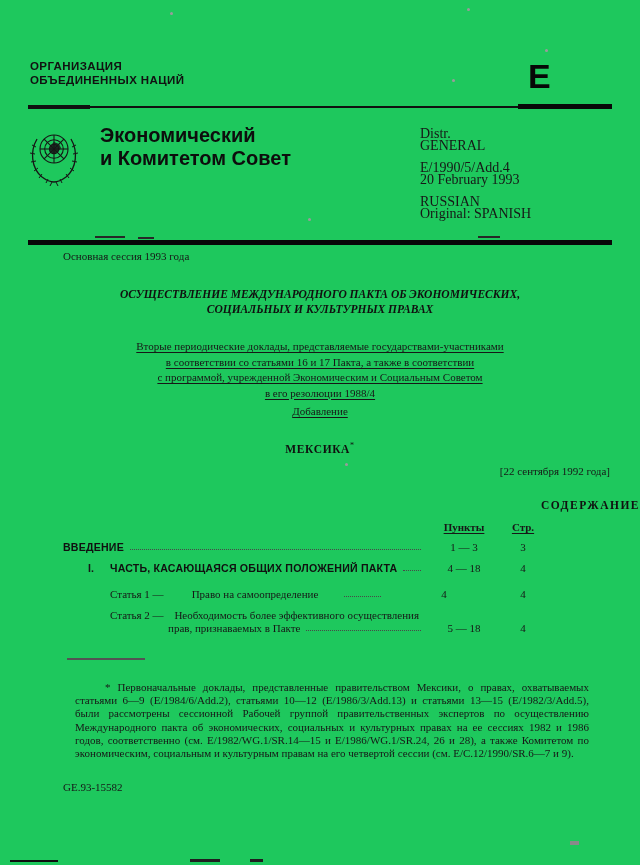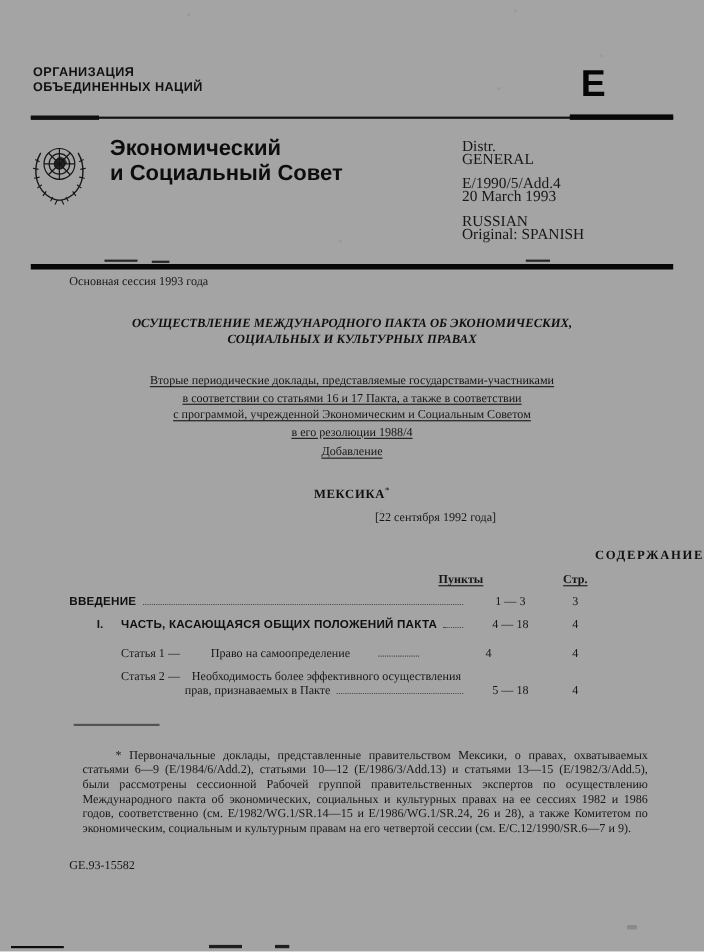--- a/index.html
+++ b/index.html
@@ -4,7 +4,7 @@
 <style>
   html,body{margin:0;padding:0;background:#e8e8e8;}
   .page{
-    position:relative;width:640px;height:865px;background:#a3a3a3;
+    position:relative;width:640px;height:865px;background:#22c55e;
     font-family:"Liberation Serif", serif;color:#1b1b1b;overflow:hidden;
     filter:contrast(1.04) blur(0.2px);
   }

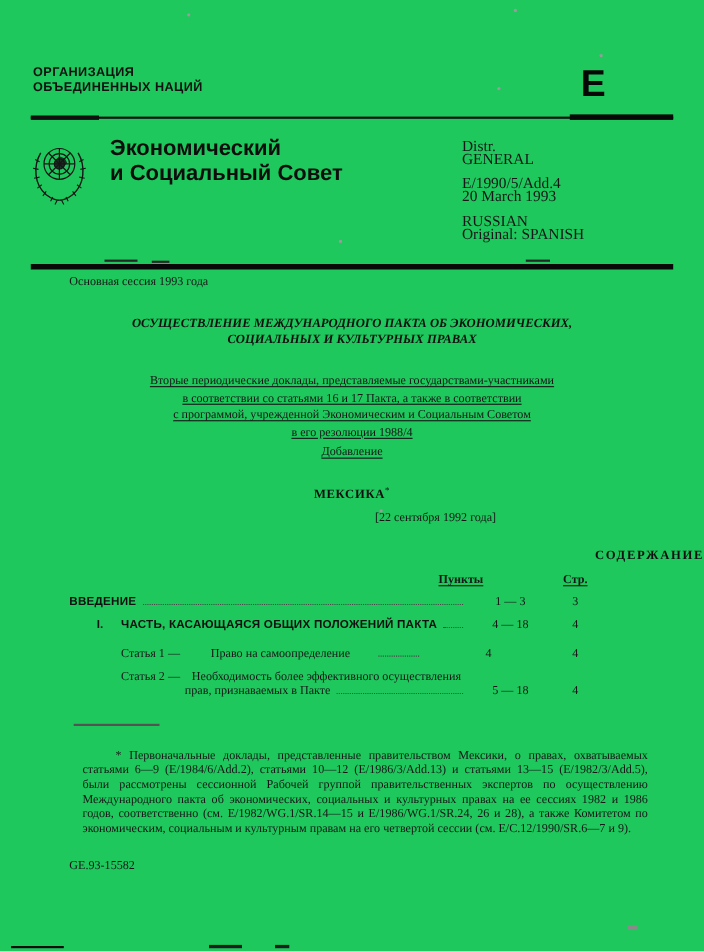--- a/index.html
+++ b/index.html
@@ -113,7 +113,7 @@
 
   <div class="abs council">
     <div>Экономический</div>
-    <div>и Социальный Совет</div>
+    <div>и Комитетом Совет</div>
   </div>
 
   <div class="abs meta">

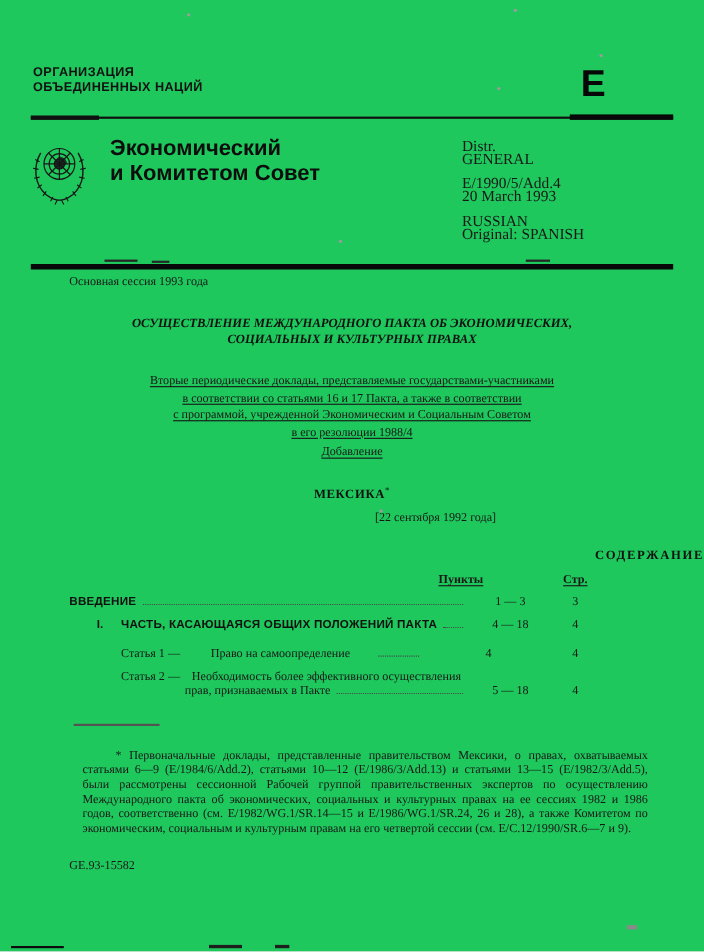--- a/index.html
+++ b/index.html
@@ -123,7 +123,7 @@
     </div>
     <div class="grp">
       <div>E/1990/5/Add.4</div>
-      <div>20 March 1993</div>
+      <div>20 February 1993</div>
     </div>
     <div class="grp">
       <div>RUSSIAN</div>

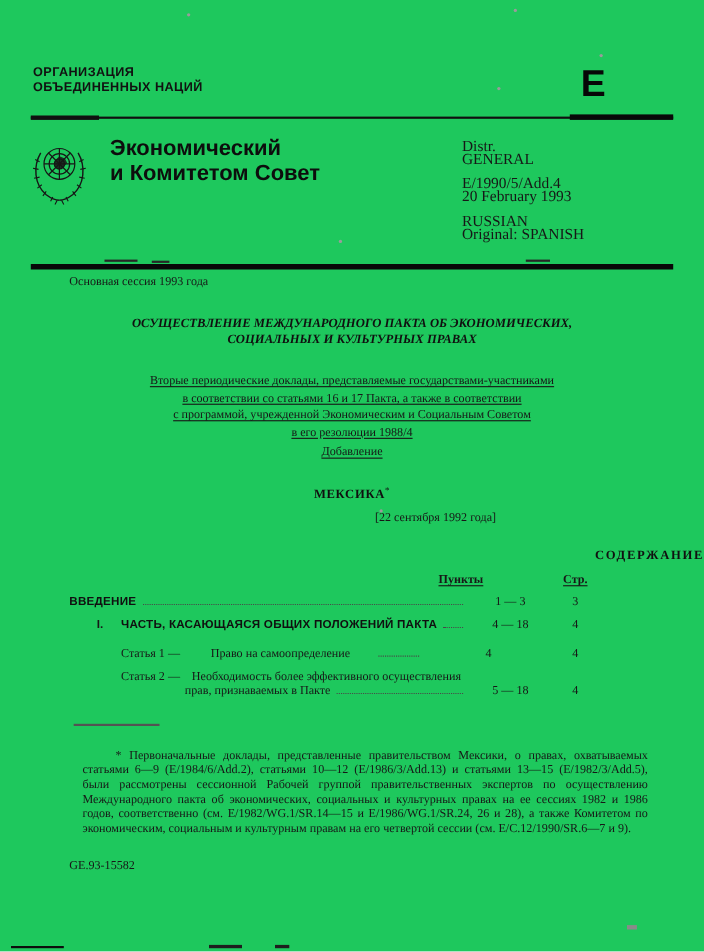--- a/index.html
+++ b/index.html
@@ -42,7 +42,7 @@
   .country{left:0;top:441px;width:640px;text-align:center;font-size:11.5px;
        font-weight:bold;letter-spacing:0.6px;color:#141414;}
   .country sup{font-size:8px;font-weight:normal;}
-  .submission{left:0;top:465px;width:451px;text-align:right;font-size:11px;}
+  .submission{left:0;top:465px;width:610px;text-align:right;font-size:11px;}
   .contents-heading{left:0;top:499px;width:640px;text-align:right;font-size:11.5px;
        font-weight:bold;letter-spacing:1.5px;color:#141414;}
 

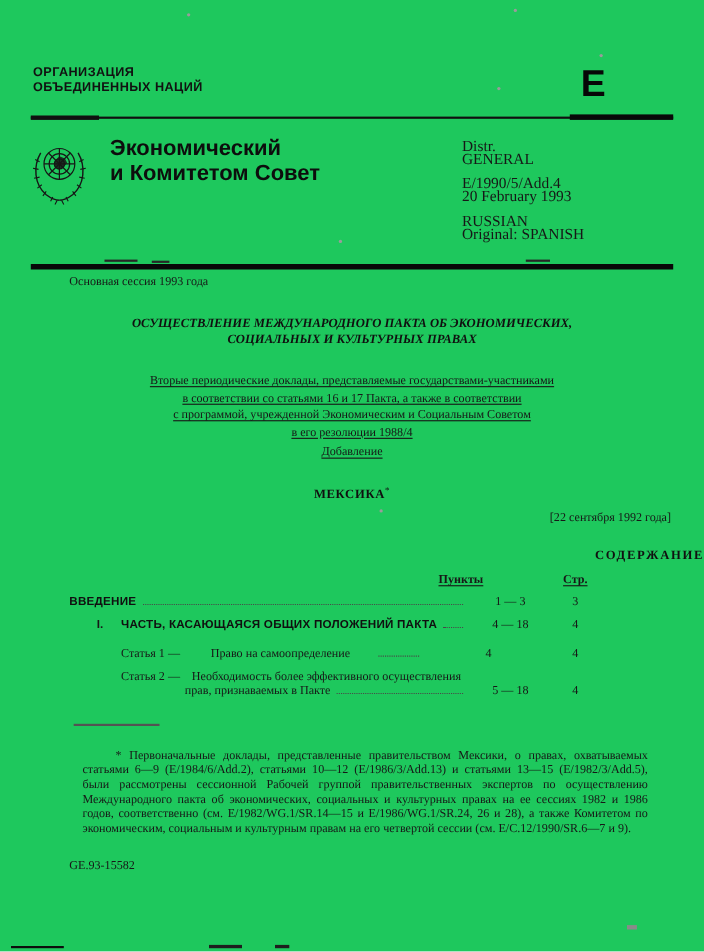--- a/index.html
+++ b/index.html
@@ -48,7 +48,7 @@
 
   
   .toc{left:63px;top:521px;width:482px;font-size:11px;color:#1b1b1b;}
-  .toc-head{display:flex;justify-content:flex-end;font-weight:bold;gap:45px;}
+  .toc-head{display:flex;justify-content:flex-end;font-weight:bold;}
   .colp{width:74px;text-align:center;}
   .colg{width:44px;text-align:center;}
   .toc-row{display:flex;align-items:flex-end;}

